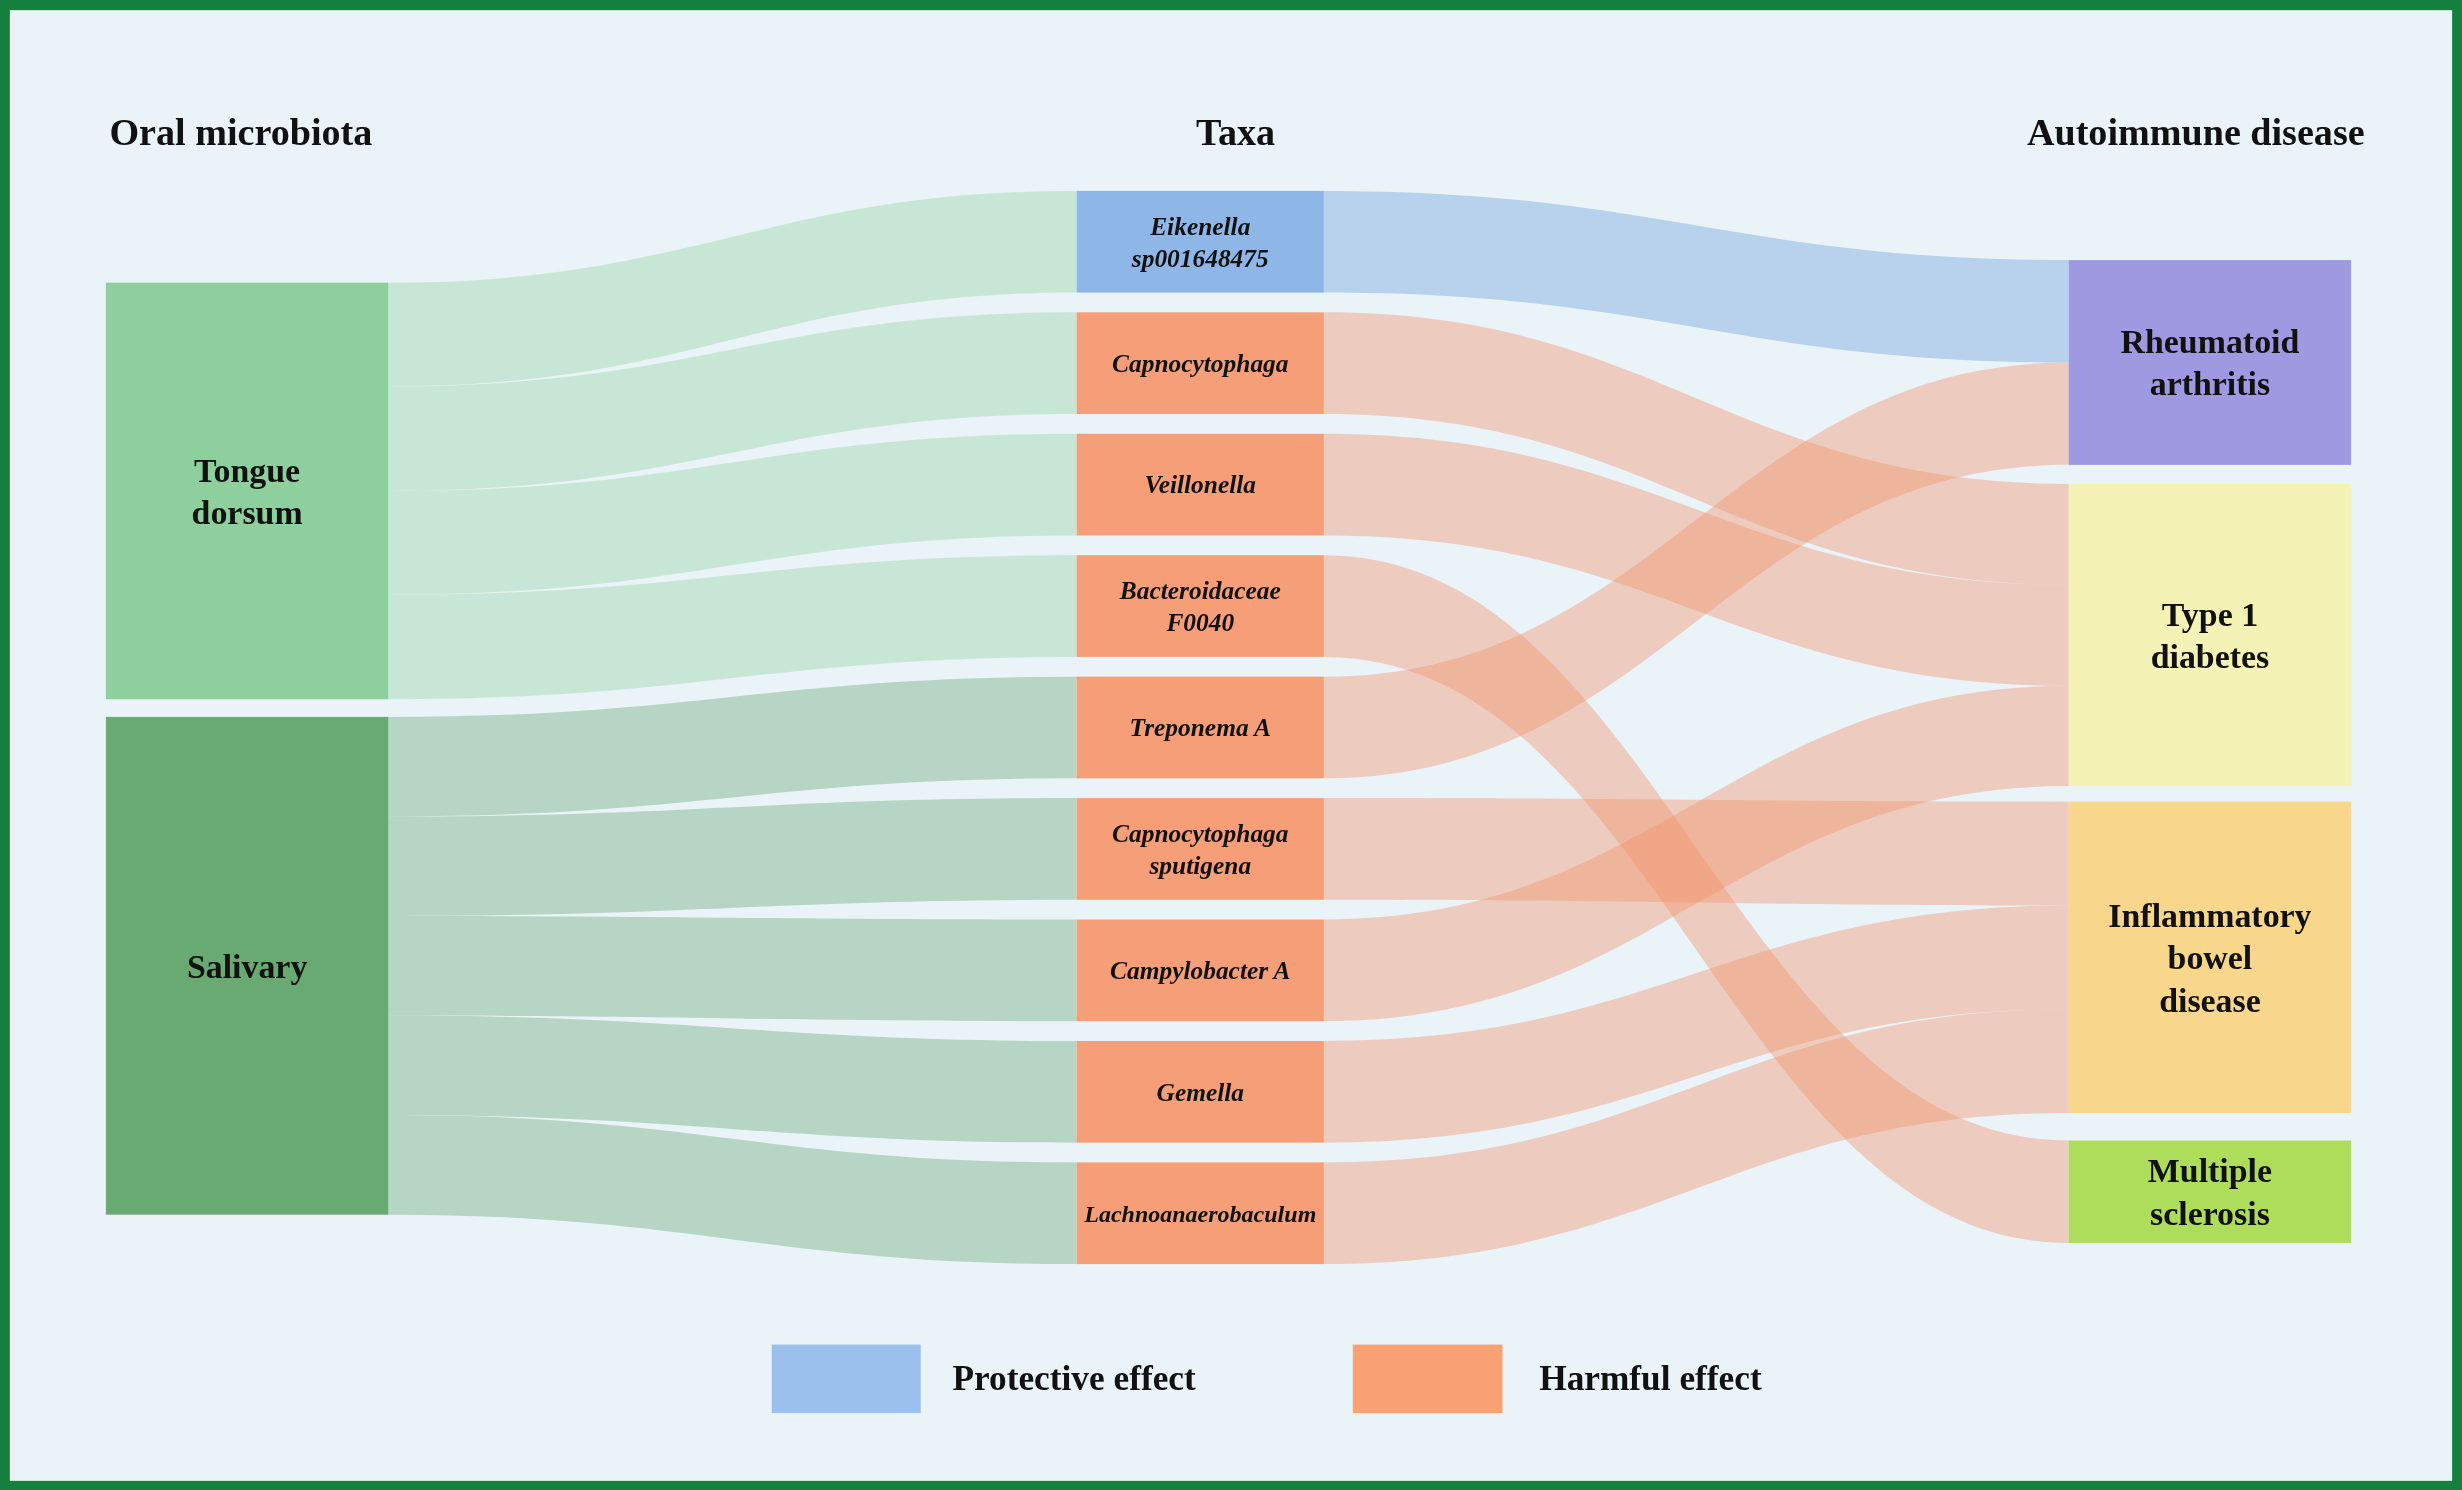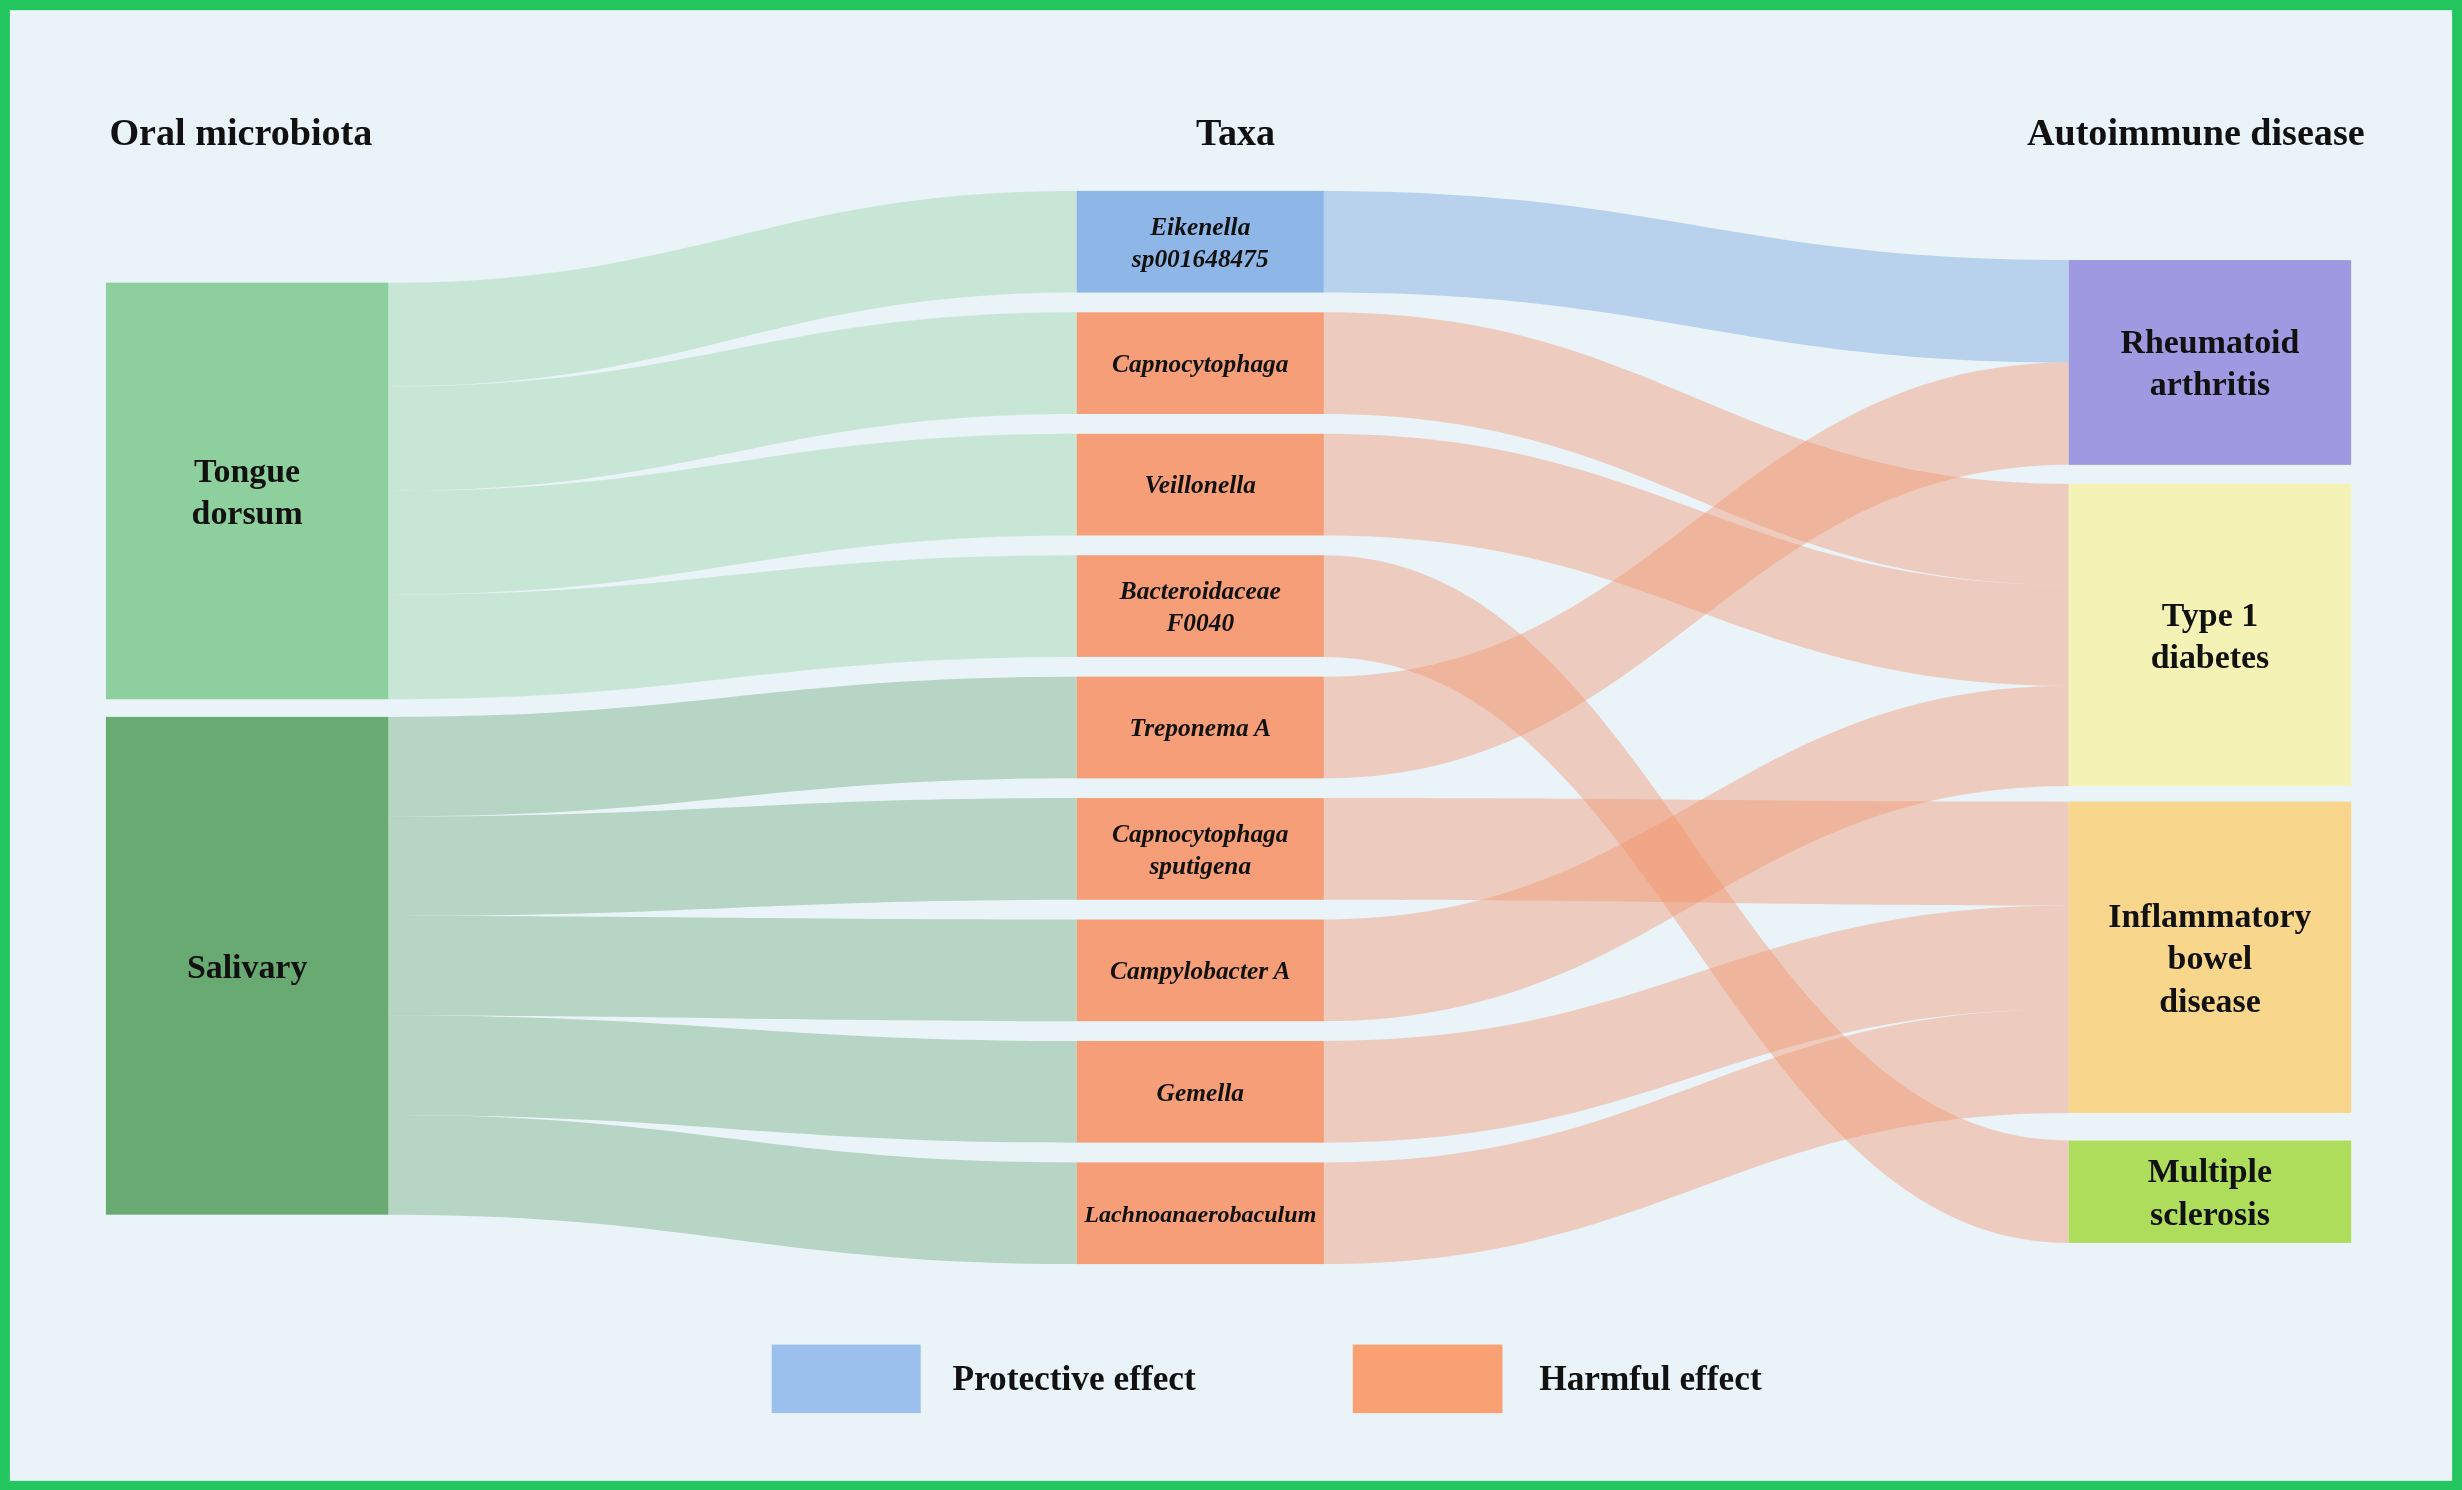--- a/index.html
+++ b/index.html
@@ -3,7 +3,7 @@
 <meta charset="utf-8">
 <style>
   html,body{margin:0;padding:0;background:#ffffff;}
-  .frame{width:2462px;height:1491px;position:relative;background:#22c55e;}
+  .frame{width:2462px;height:1491px;position:relative;background:#15803d;}
   svg{display:block;}
   text{font-family:"Liberation Serif","DejaVu Serif",serif;fill:#111111;}
   .col-title{font-size:54px;font-weight:bold;}

